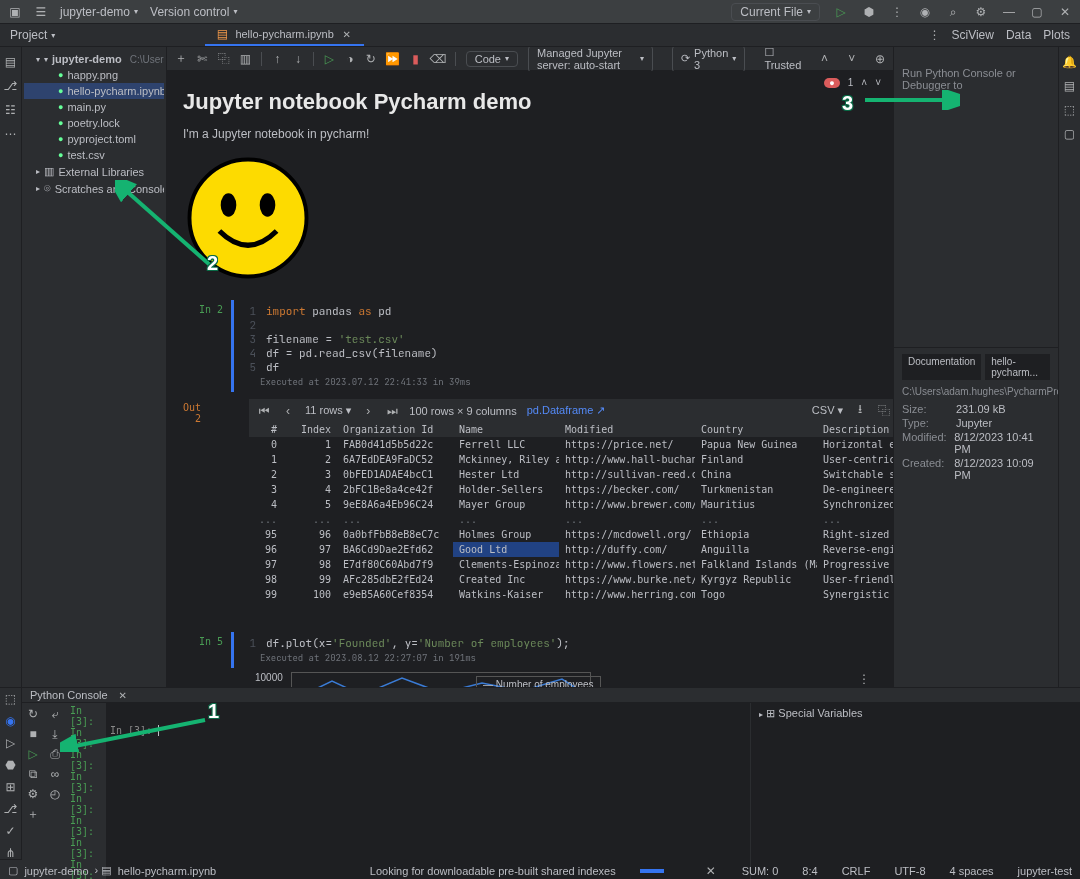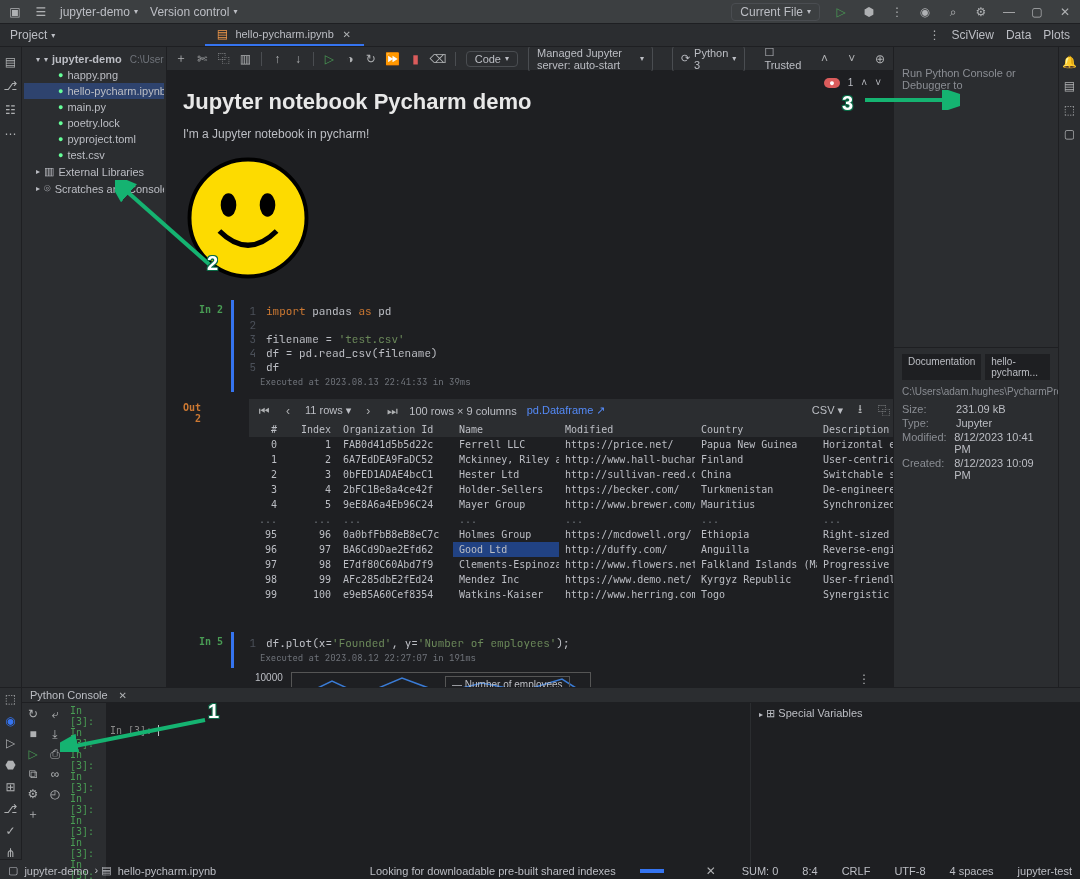--- a/index.html
+++ b/index.html
@@ -27,7 +27,7 @@
 .markdown-text { font-size:12px; color:#bcbec4; margin-bottom:12px;}
 .smiley { width:130px; height:130px; }
 .cell { display:flex; margin-top:14px; }
-.cell .prompt { width:48px; text-align:right; color:#499c54; font-size:10px; font-family:monospace; padding:4px 8px 0 0;font-weight:bold;}
+.cell .prompt { width:48px; text-align:right; color:#499c54; font-size:10px; font-family:monospace; padding:4px 8px 0 0;}
 .cell .prompt.out { color:#cc7832;}
 .code-block { flex:1; background:#1e1f22; border-left:3px solid #3574f0; font-family:'JetBrains Mono',Consolas,monospace; font-size:11px; padding:4px 0; position:relative; }
 .code-line { display:flex; padding:0 6px;}

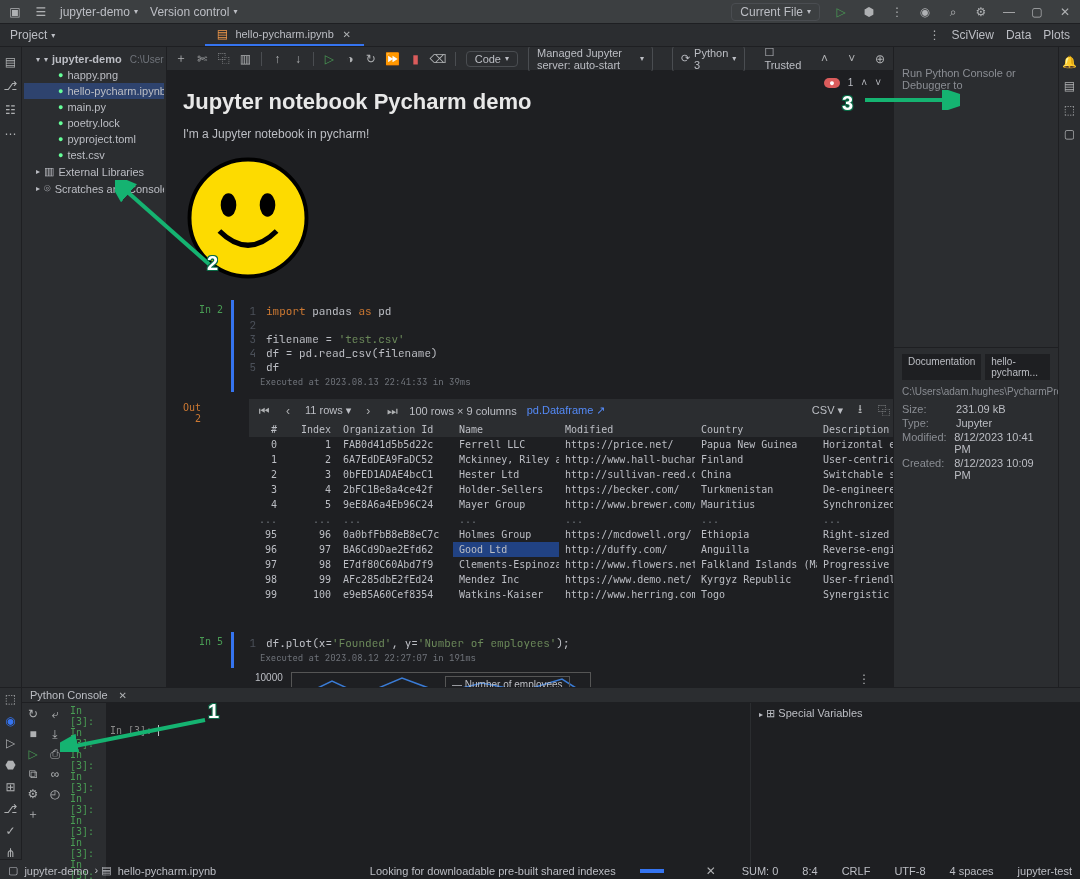--- a/index.html
+++ b/index.html
@@ -228,7 +228,7 @@
                 <span><span class="ident">df</span></span>
               </div>
             </div>
-          <div class="exec-label">Executed at 2023.08.13 22:41:33 in 39ms</div>
+          <div class="exec-label">Executed at 2023.07.12 22:41:33 in 39ms</div>
         </div>
       </div>
 

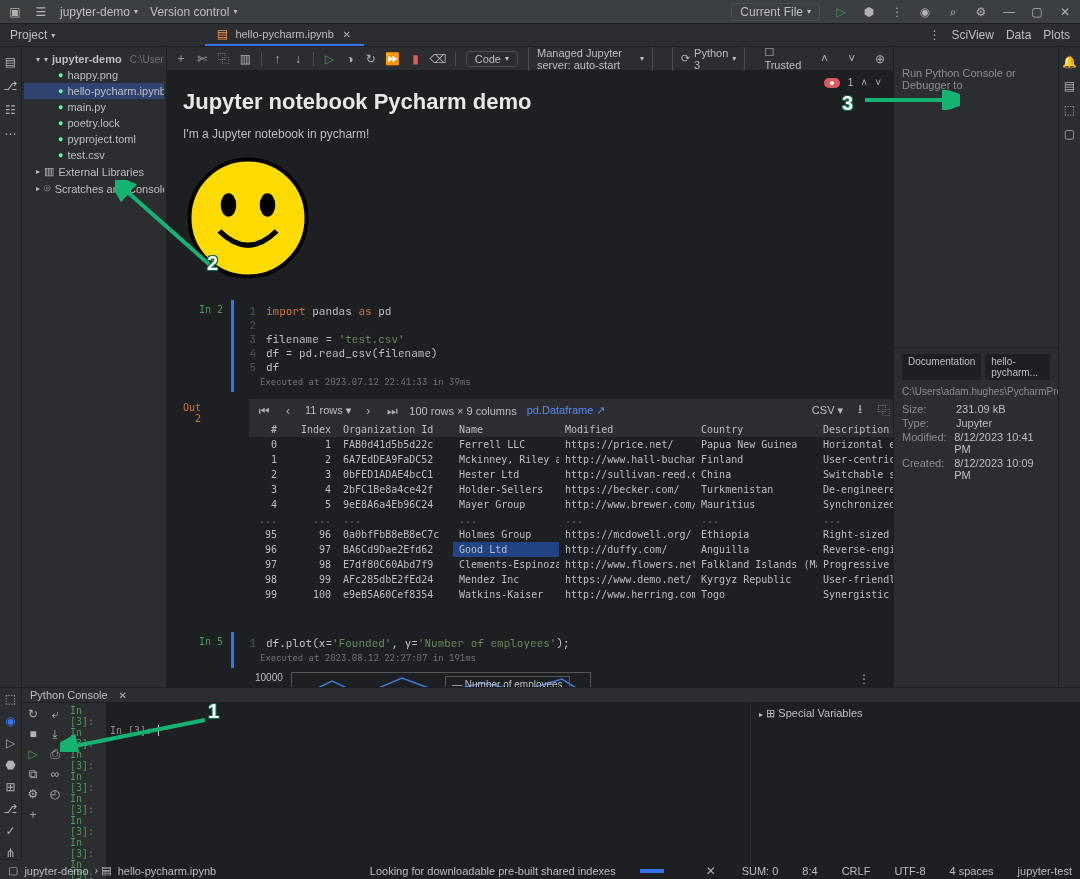--- a/index.html
+++ b/index.html
@@ -348,7 +348,7 @@
                   <div class="df-cell c-idx">98</div>
                   <div class="df-cell c-org">99</div>
                   <div class="df-cell c-orgid">AFc285dbE2fEd24</div>
-                  <div class="df-cell c-name">Mendez Inc</div>
+                  <div class="df-cell c-name">Created Inc</div>
                   <div class="df-cell c-web">https://www.demo.net/</div>
                   <div class="df-cell c-country">Kyrgyz Republic</div>
                   <div class="df-cell c-desc">User-friendly exuding mig</div>

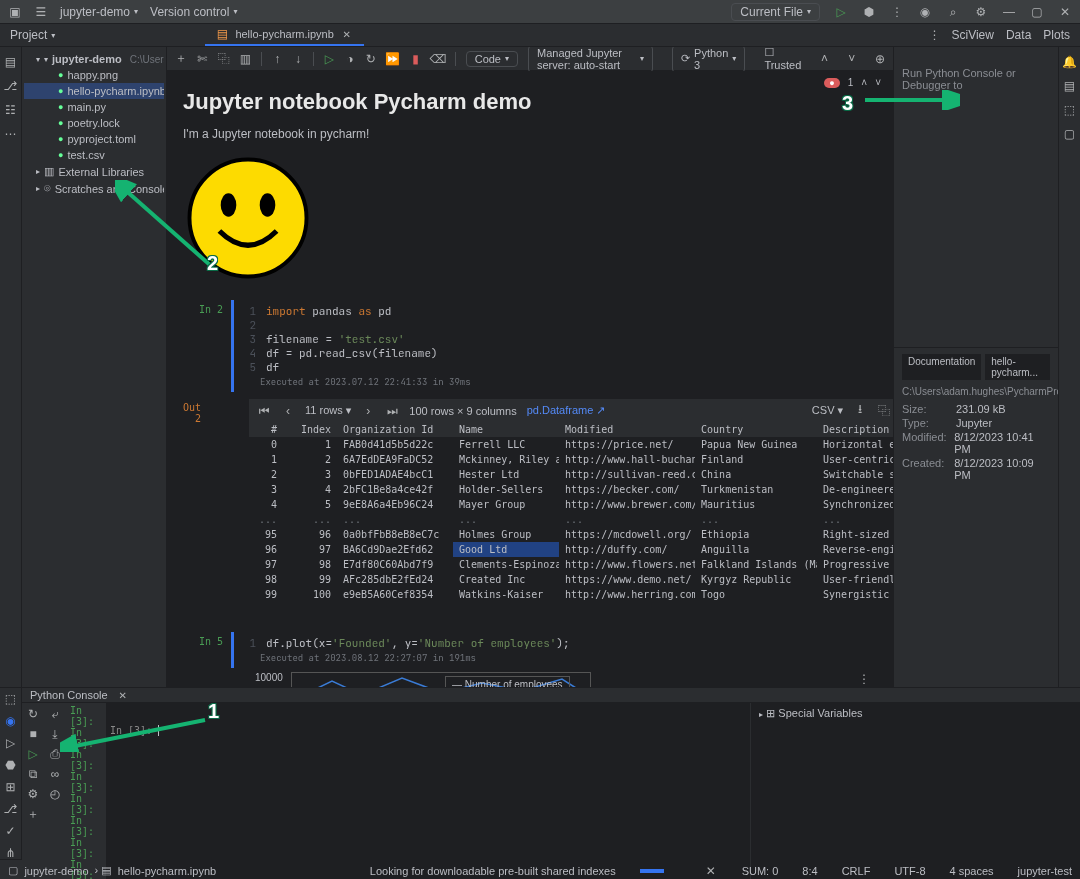--- a/index.html
+++ b/index.html
@@ -349,7 +349,7 @@
                   <div class="df-cell c-org">99</div>
                   <div class="df-cell c-orgid">AFc285dbE2fEd24</div>
                   <div class="df-cell c-name">Created Inc</div>
-                  <div class="df-cell c-web">https://www.demo.net/</div>
+                  <div class="df-cell c-web">https://www.burke.net/</div>
                   <div class="df-cell c-country">Kyrgyz Republic</div>
                   <div class="df-cell c-desc">User-friendly exuding mig</div>
                 </div>

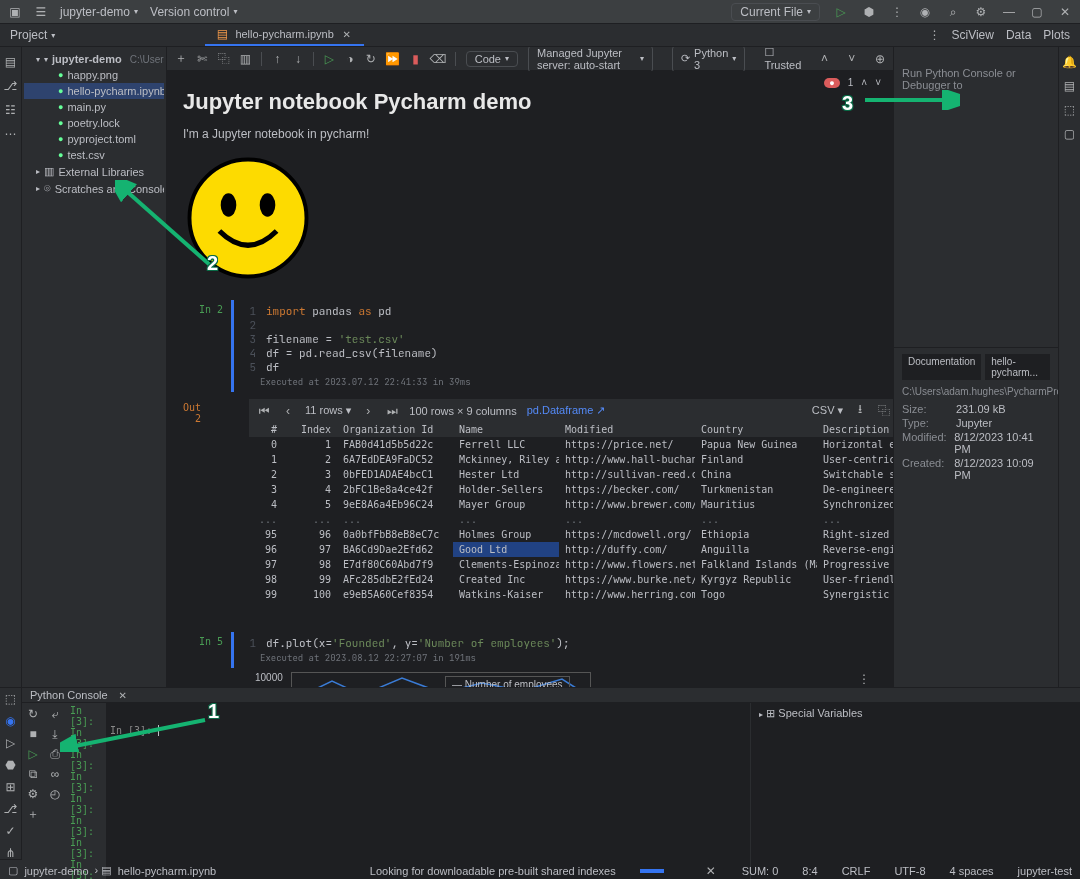--- a/index.html
+++ b/index.html
@@ -388,7 +388,7 @@
               <polyline points="5,25 40,8 70,22 110,5 150,20 190,10 230,18 270,6 295,22" fill="none" stroke="#3a7bd5" stroke-width="1.5"></polyline>
             </svg>
           </div>
-          <div class="chart-legend" style="position:absolute;left:214px;top:4px;">— <span>Number of employees</span></div>
+          <div class="chart-legend" style="position:absolute;left:245px;top:4px;">— <span>Number of employees</span></div>
         </div>
       </div>
     </div>

